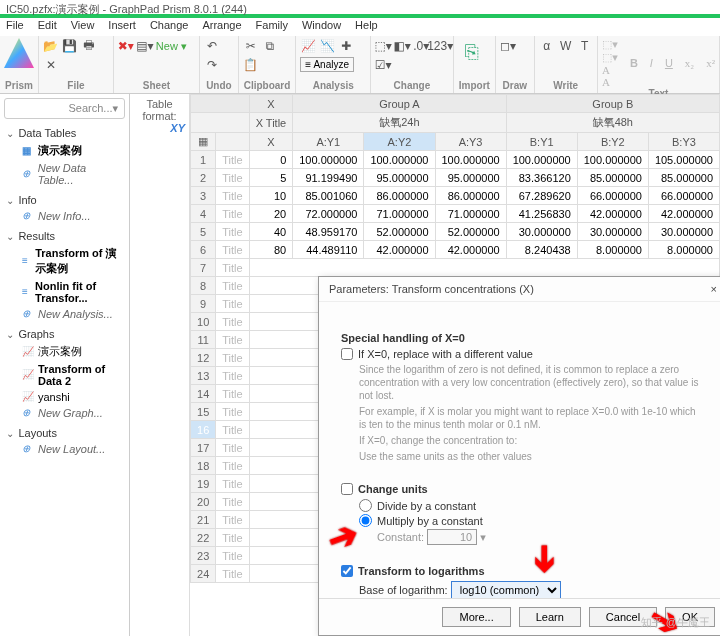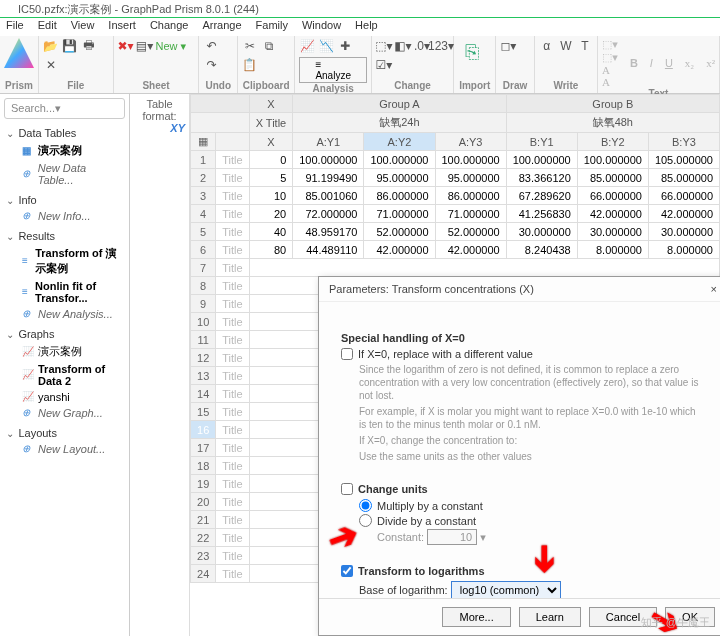--- a/index.html
+++ b/index.html
@@ -4,7 +4,7 @@
 <style>
 * { box-sizing: border-box; margin: 0; padding: 0; font-family: "Segoe UI", Tahoma, sans-serif; font-size: 11px; }
 body { background: #f0f0f0; width: 720px; height: 636px; overflow: hidden; position: relative; }
-.title-bar { height: 18px; padding: 2px 18px; color: #555; background: #fff; border-bottom: 1px solid #22c55e; }
+.title-bar { height: 18px; padding: 2px 6px; color: #555; background: #fff; border-bottom: 4px solid #22c55e; }
 .menu-bar { height: 18px; padding: 1px 6px; background: #fff; display: flex; gap: 14px; color: #333; }
 .menu-bar span { cursor: default; }
 .ribbon { height: 58px; background: #f7f7f7; border-bottom: 1px solid #ccc; display: flex; }

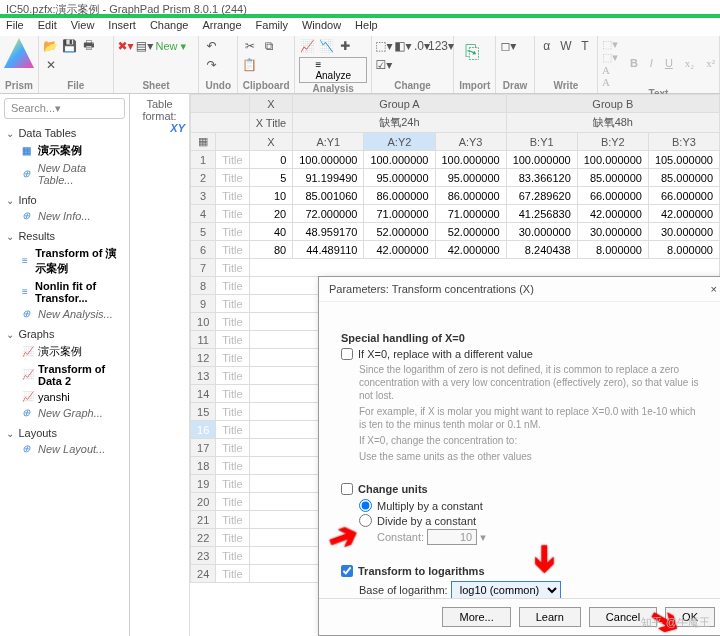--- a/index.html
+++ b/index.html
@@ -118,7 +118,7 @@
       <span class="ico">📈</span>
       <span class="ico">📉</span>
       <span class="ico">✚</span>
-      <span style="border:1px solid #aaa;padding:1px 15px;font-size:10px">≡ Analyze</span>
+      <span style="border:1px solid #aaa;padding:1px 4px;font-size:10px">≡ Analyze</span>
     </div>
     <div class="label">Analysis</div>
   </div>

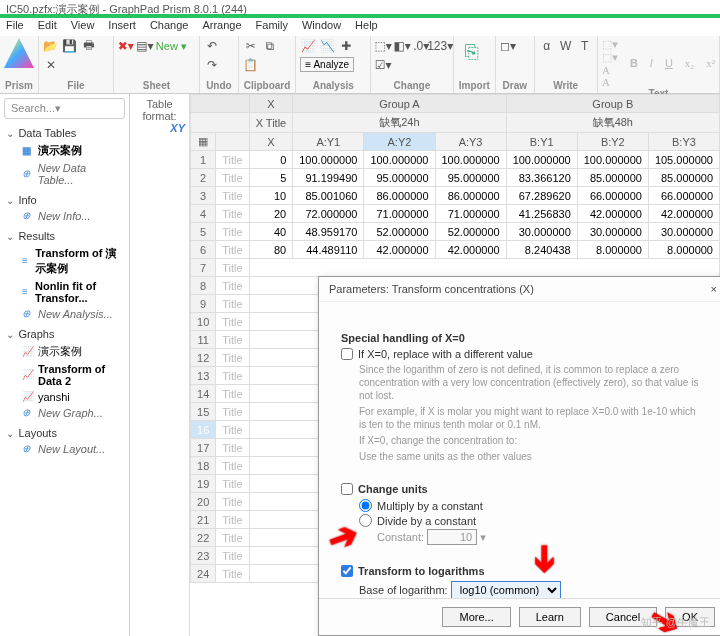--- a/index.html
+++ b/index.html
@@ -16,7 +16,7 @@
 .prism-logo { width: 30px; height: 30px; background: linear-gradient(135deg,#ff4,#4af,#f4a); clip-path: polygon(50% 0, 100% 100%, 0 100%); }
 .main { display: flex; height: calc(636px - 18px - 18px - 58px); }
 .nav { width: 172px; background: #fff; border-right: 1px solid #ccc; display: flex; flex-direction: column; }
-.search { margin: 4px; padding: 3px 6px; border: 1px solid #ccc; border-radius: 3px; color: #888; display: flex; justify-content: flex-start; }
+.search { margin: 4px; padding: 3px 6px; border: 1px solid #ccc; border-radius: 3px; color: #888; display: flex; justify-content: flex-end; }
 .nav-section { padding: 2px 0; }
 .nav-head { display: flex; align-items: center; gap: 4px; padding: 2px 6px; color: #333; font-weight: 400; cursor: default; }
 .nav-head::before { content: "⌄"; font-size: 10px; color: #666; }

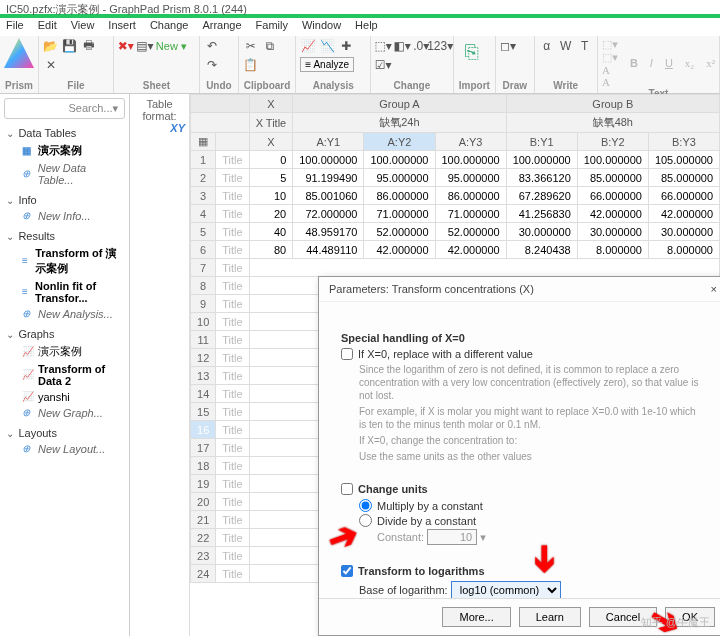--- a/index.html
+++ b/index.html
@@ -450,12 +450,12 @@
         <span>Change units</span>
       </label>
     <label class="indent">
+        <input type="radio" name="u" style="">
+        <span>Divide by a constant</span>
+      </label>
+    <label class="indent">
         <input type="radio" name="u" checked="" style="">
         <span>Multiply by a constant</span>
-      </label>
-    <label class="indent">
-        <input type="radio" name="u" style="">
-        <span>Divide by a constant</span>
       </label>
     <div class="indent" style="margin-left:36px;color:#999">
       <span>Constant:</span>

